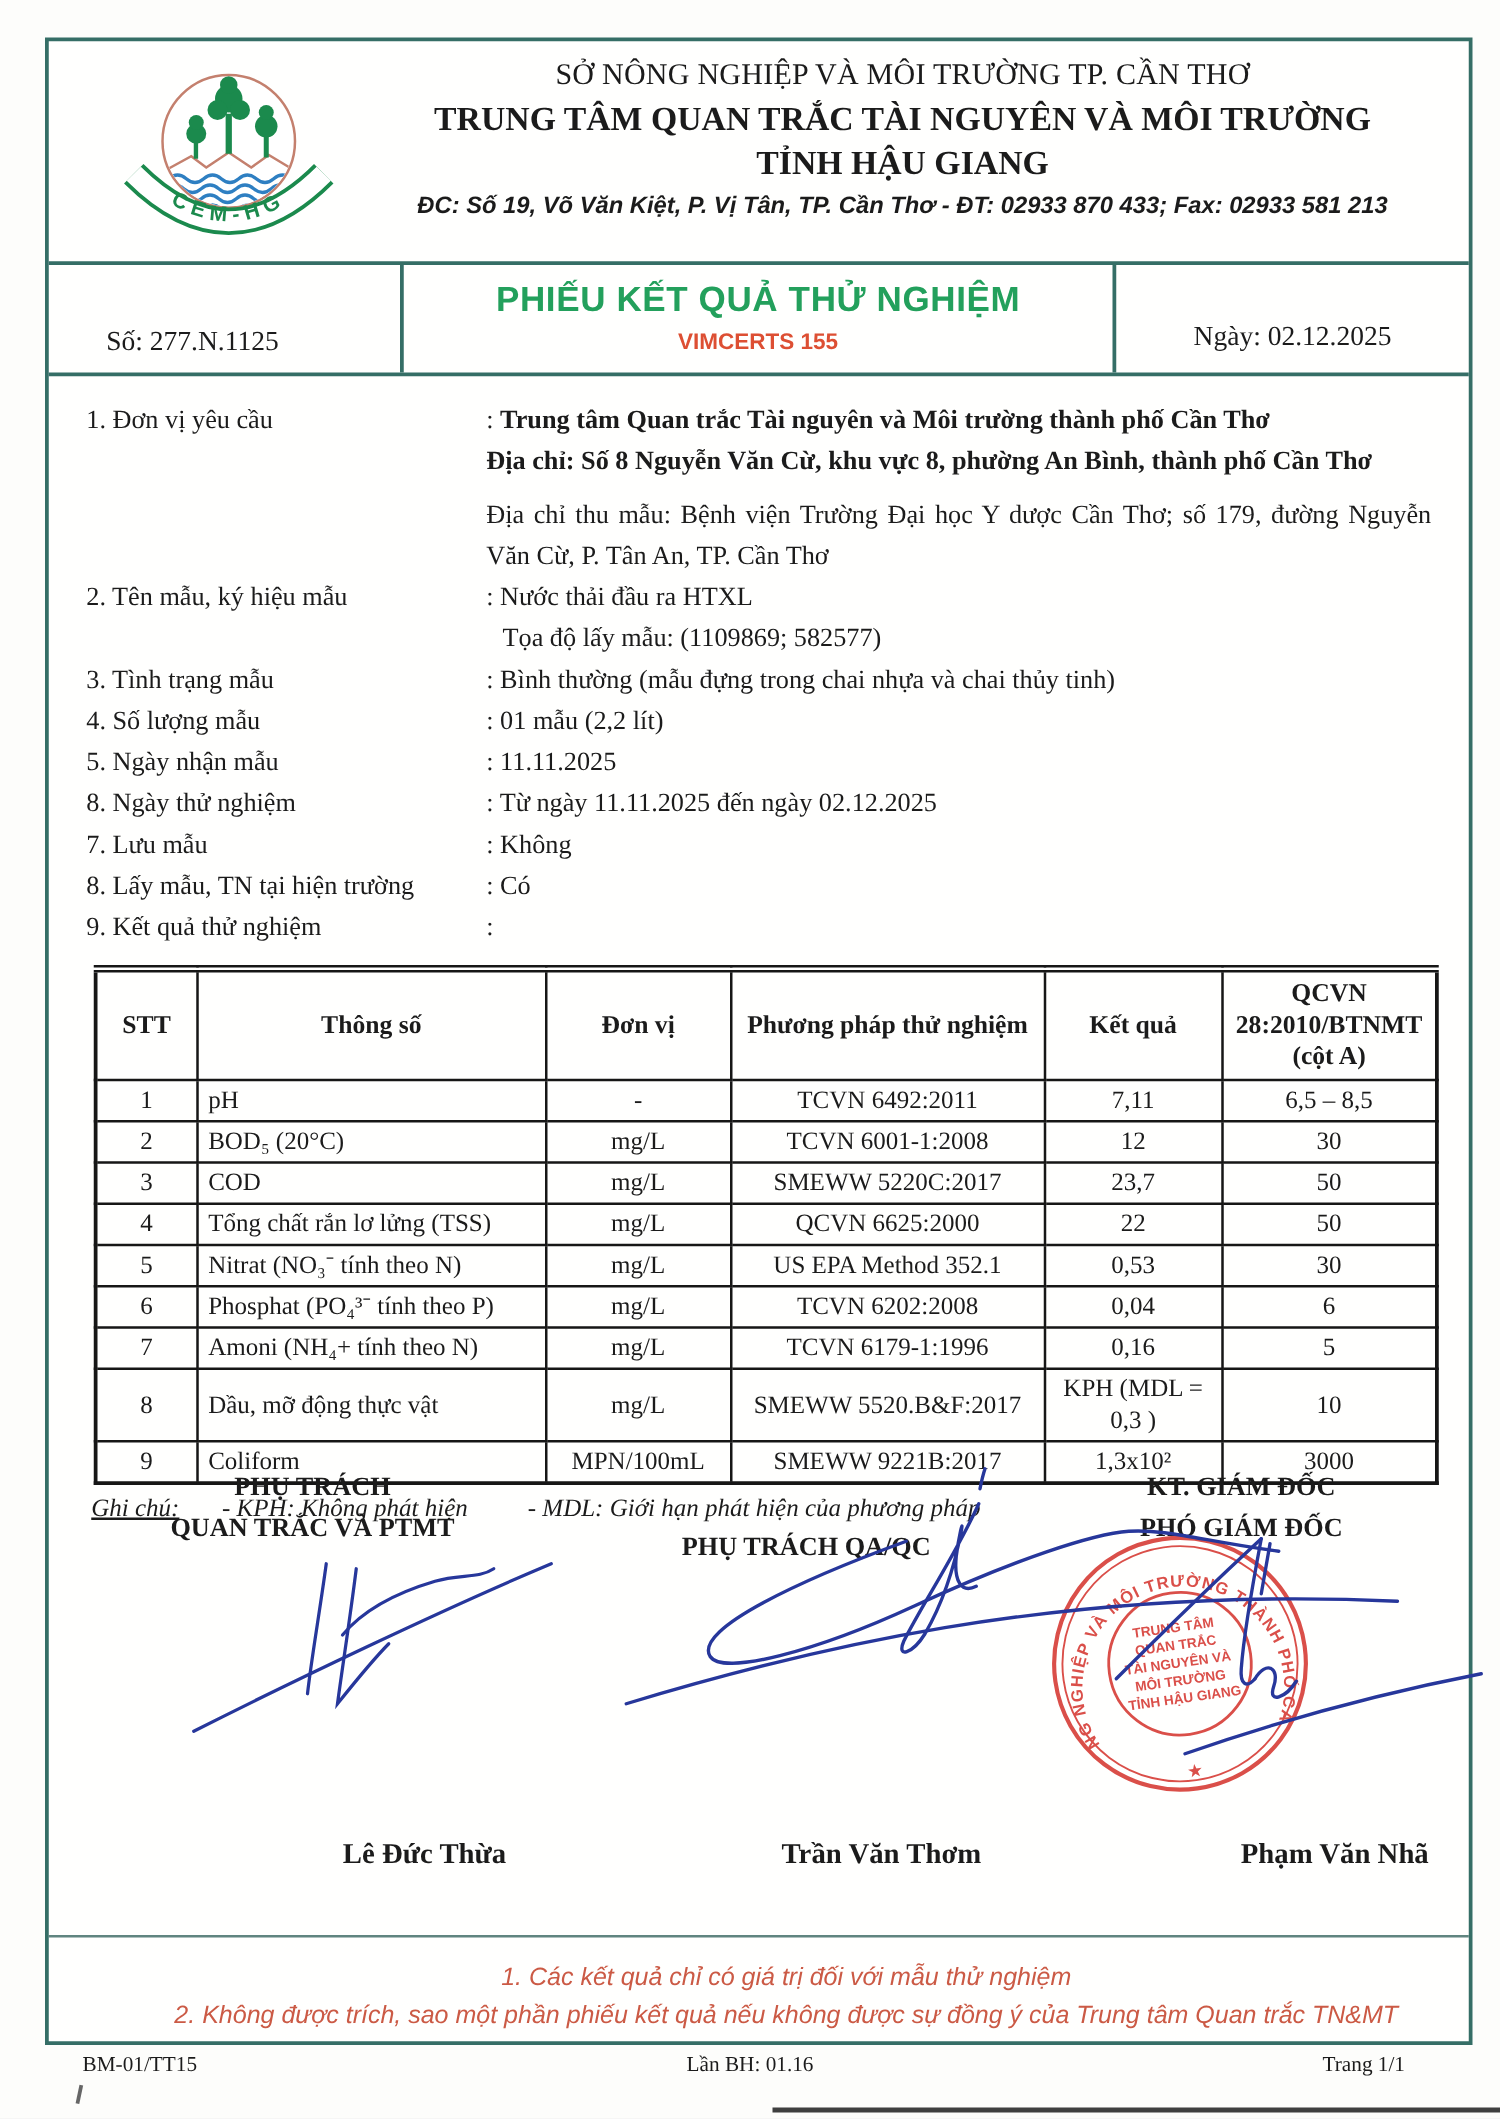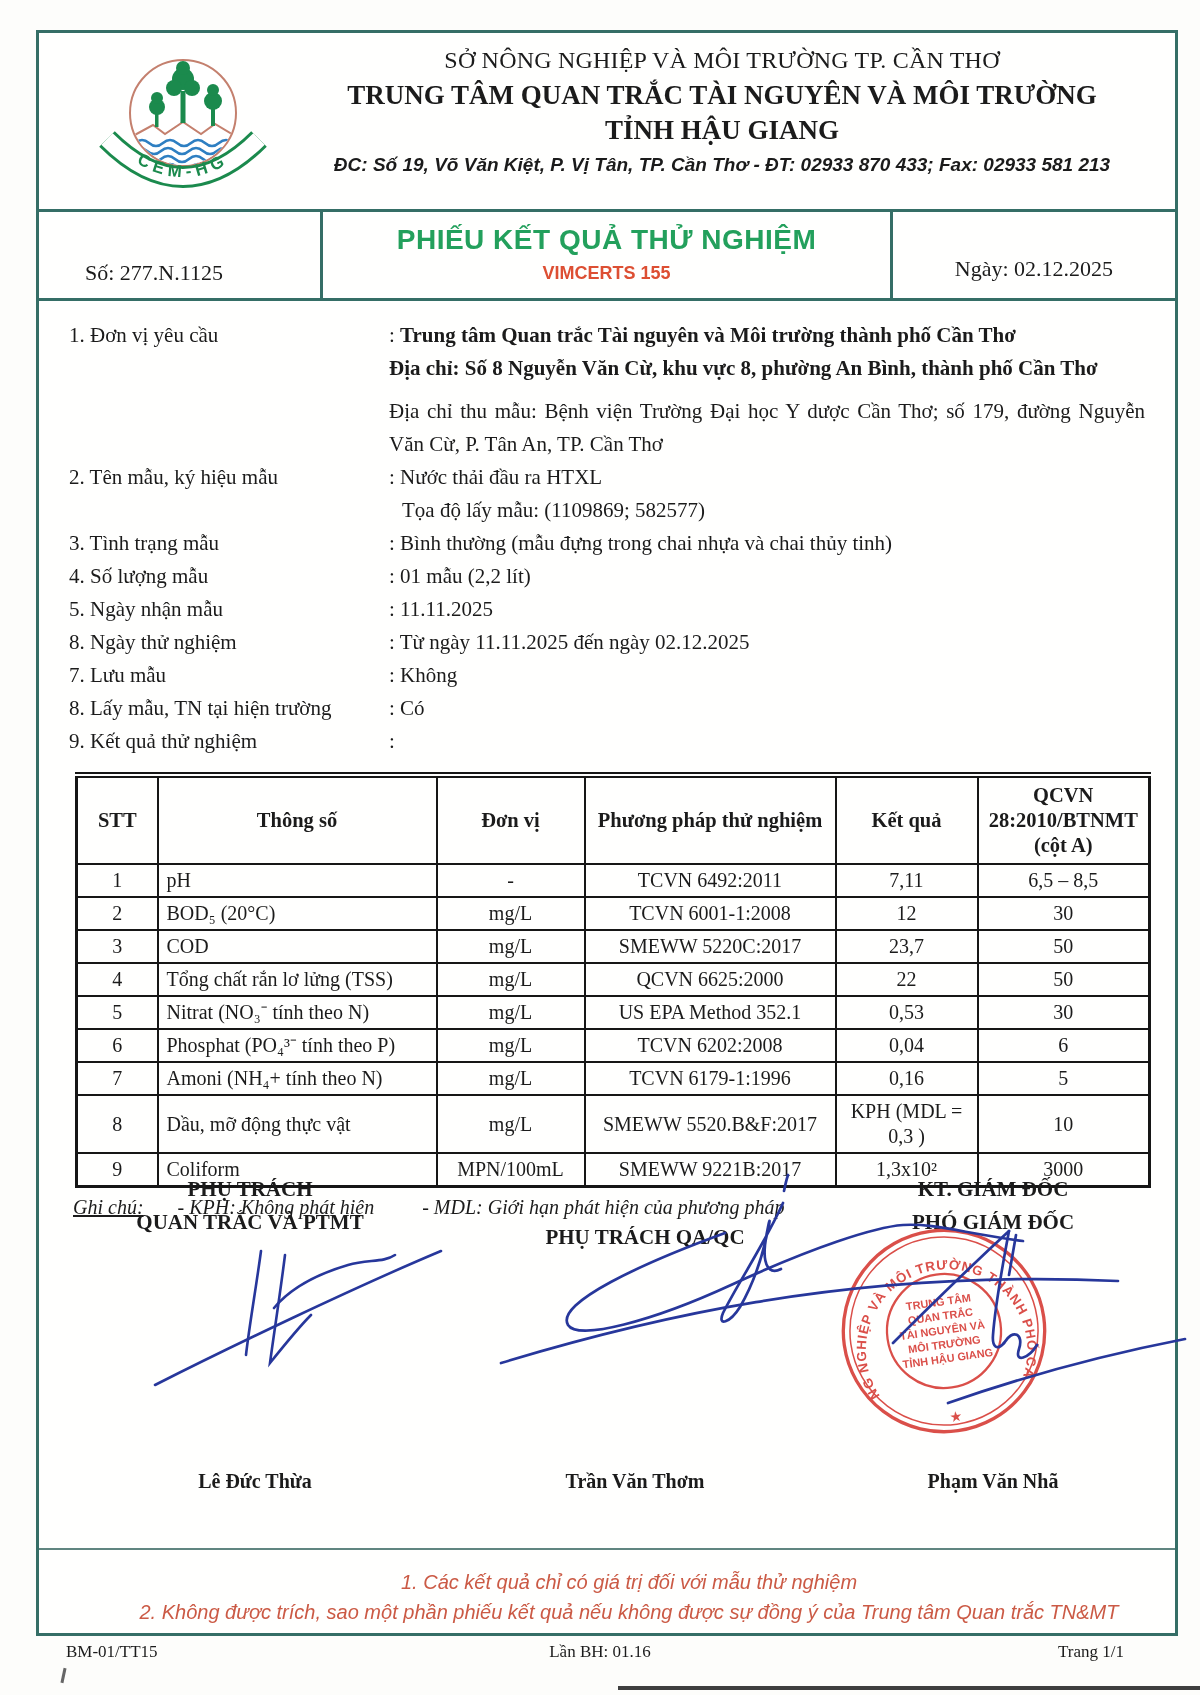--- a/index.html
+++ b/index.html
@@ -66,7 +66,7 @@
   
   .sig-title { position:absolute; width:320px; text-align:center; font-weight:bold;
                font-size:21px; line-height:33px; }
-  .sig-name  { position:absolute; width:300px; text-align:center; font-weight:bold; font-size:20px; }
+  .sig-name  { position:absolute; width:300px; text-align:right; font-weight:bold; font-size:23px; }
   .ink { position:absolute; pointer-events:none; }
   .stamp-wrap { position:absolute; left:791px; top:1184px; width:228px; height:228px;
                 transform:rotate(-8deg); opacity:.93; }

